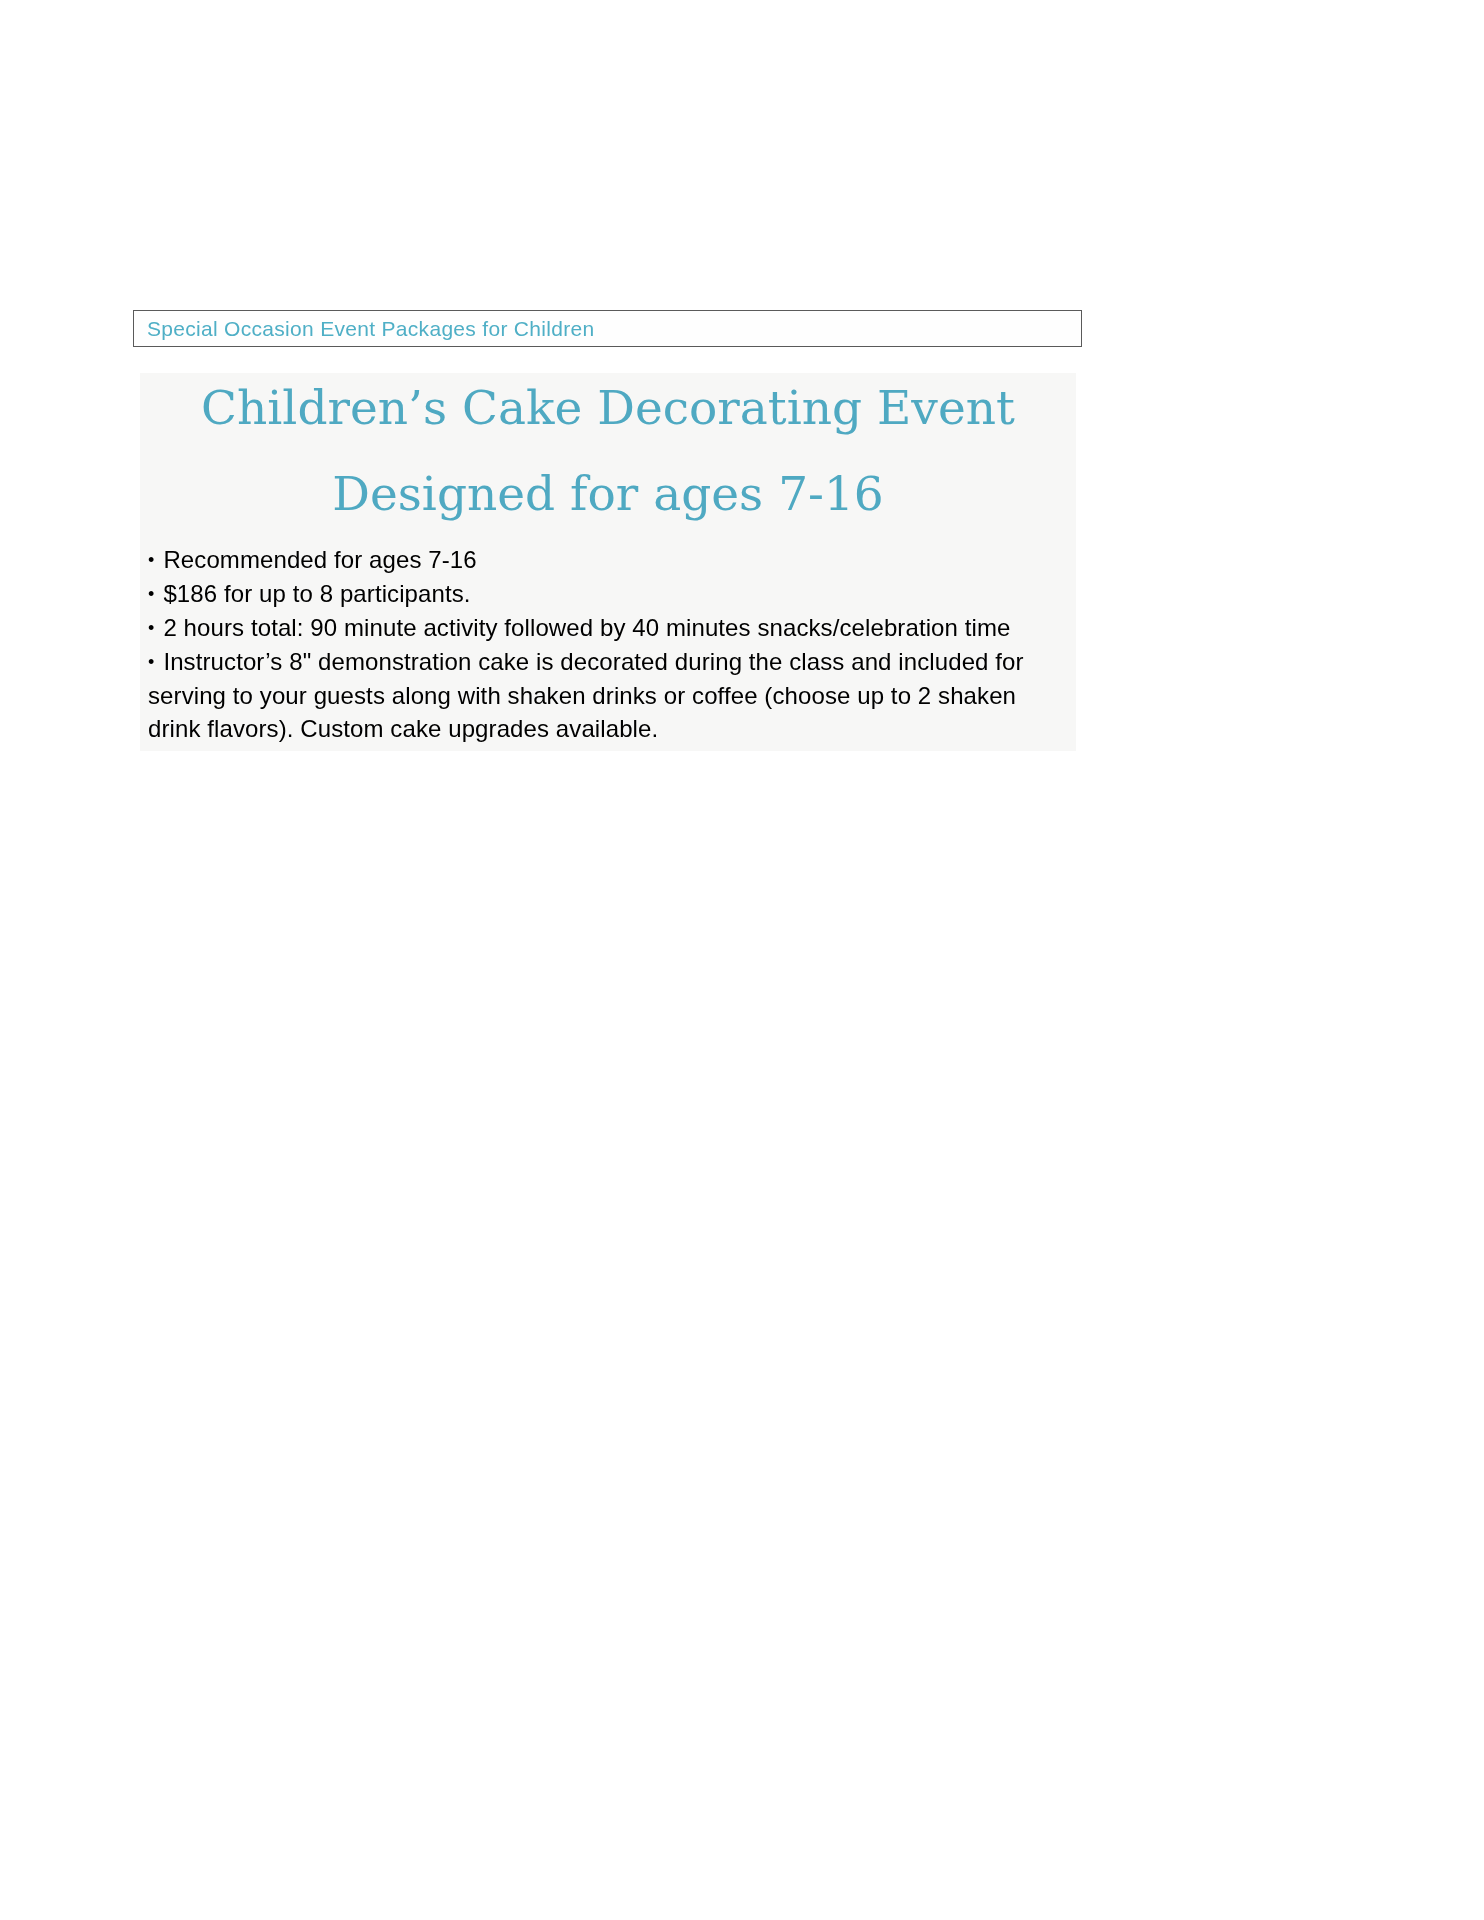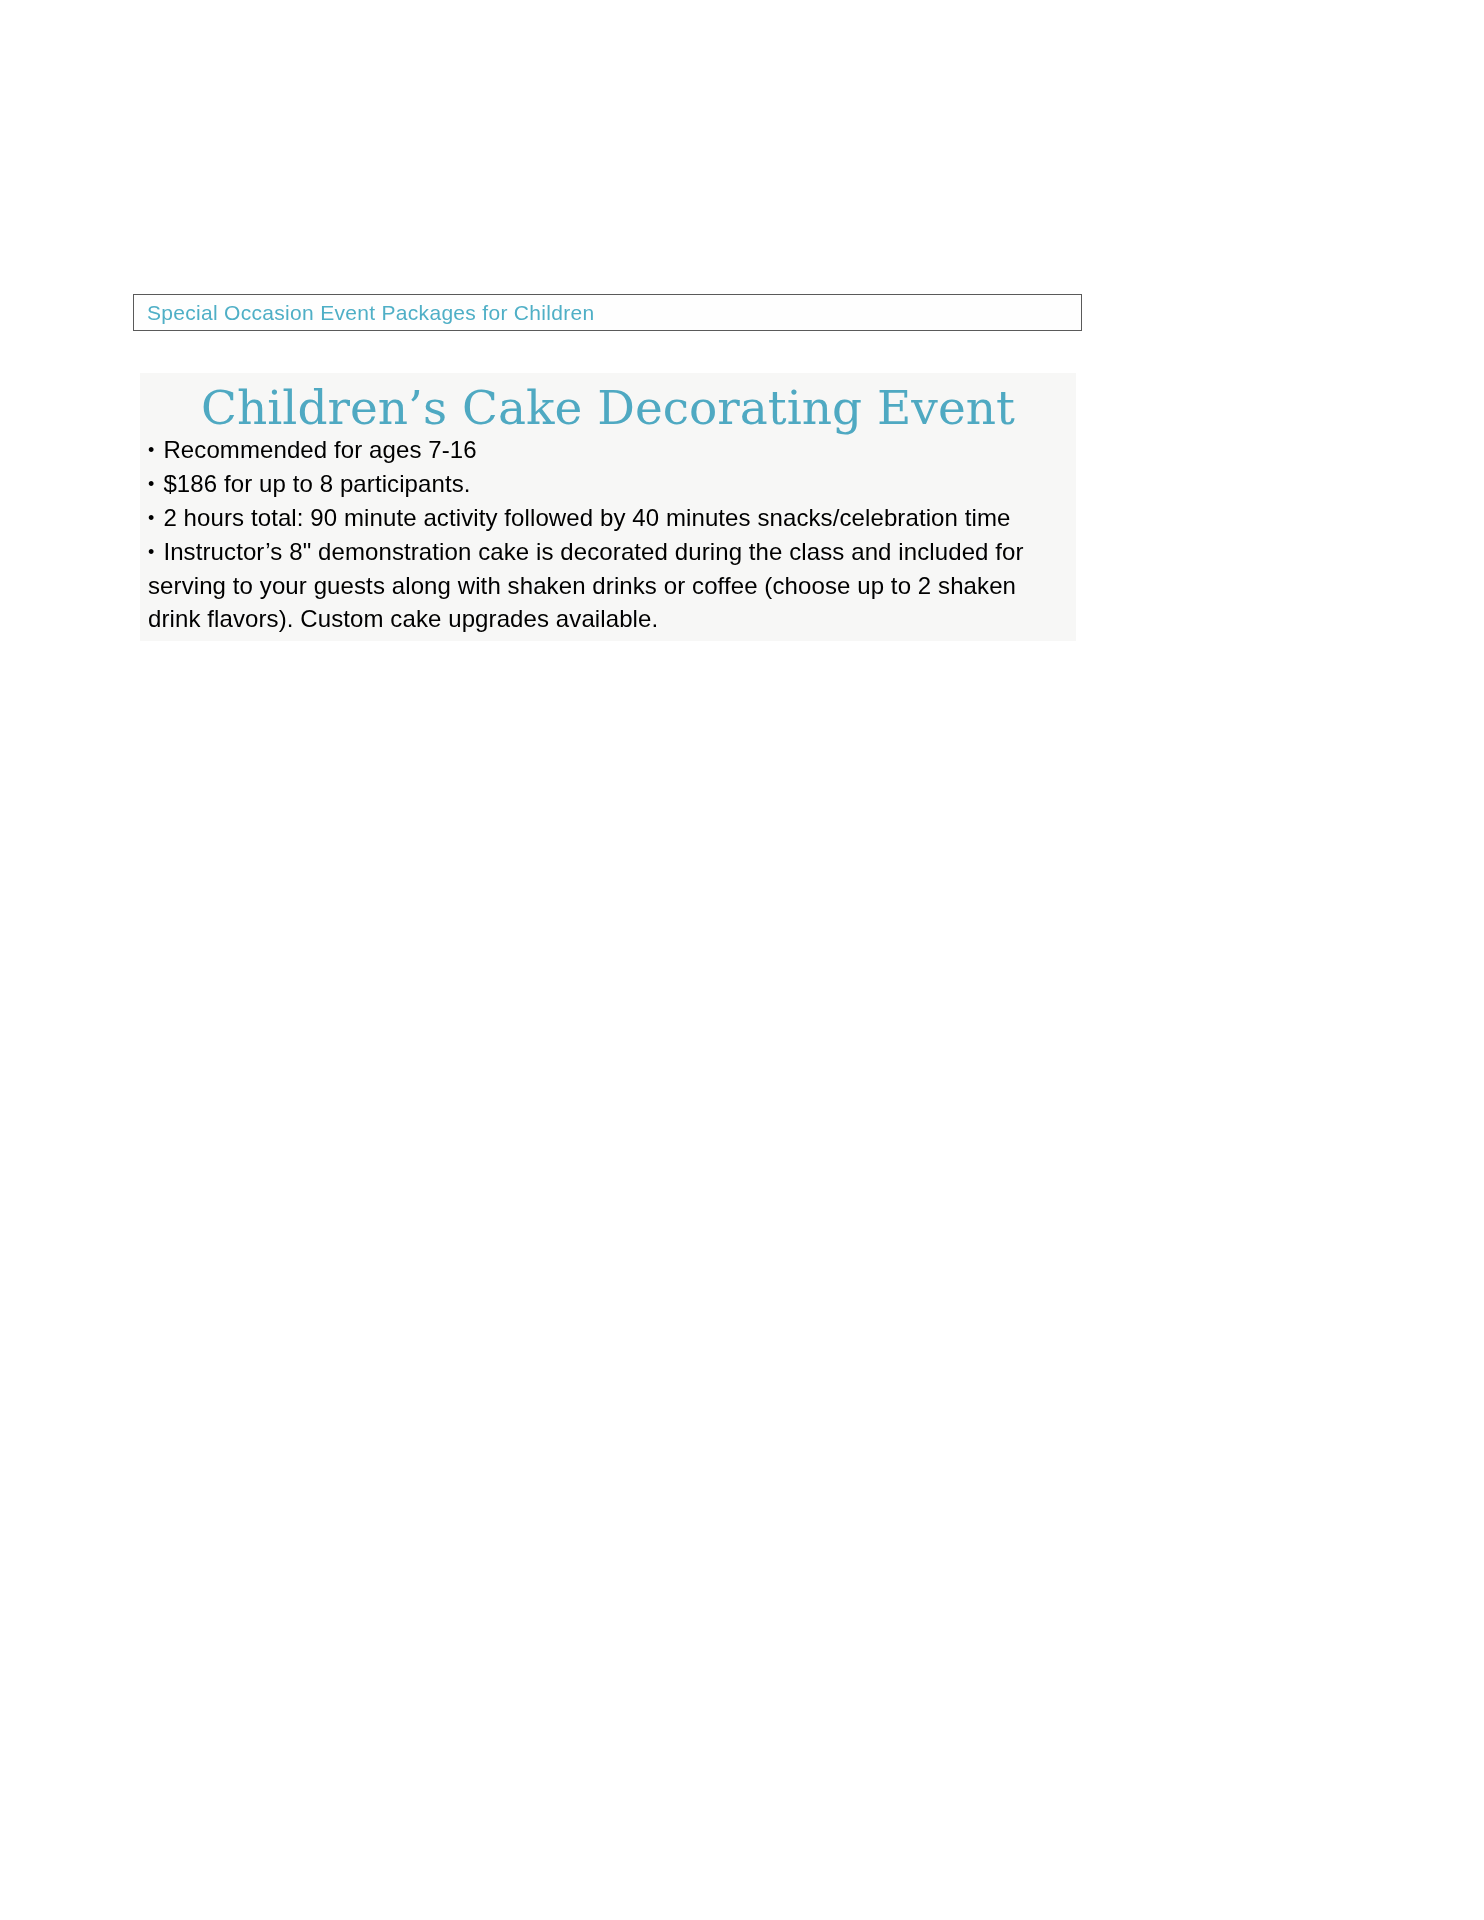--- a/index.html
+++ b/index.html
@@ -20,7 +20,7 @@
   .section-header {
     position: absolute;
     left: 133px;
-    top: 294px;
+    top: 310px;
     width: 949px;
     height: 37px;
     background: #fefefe;

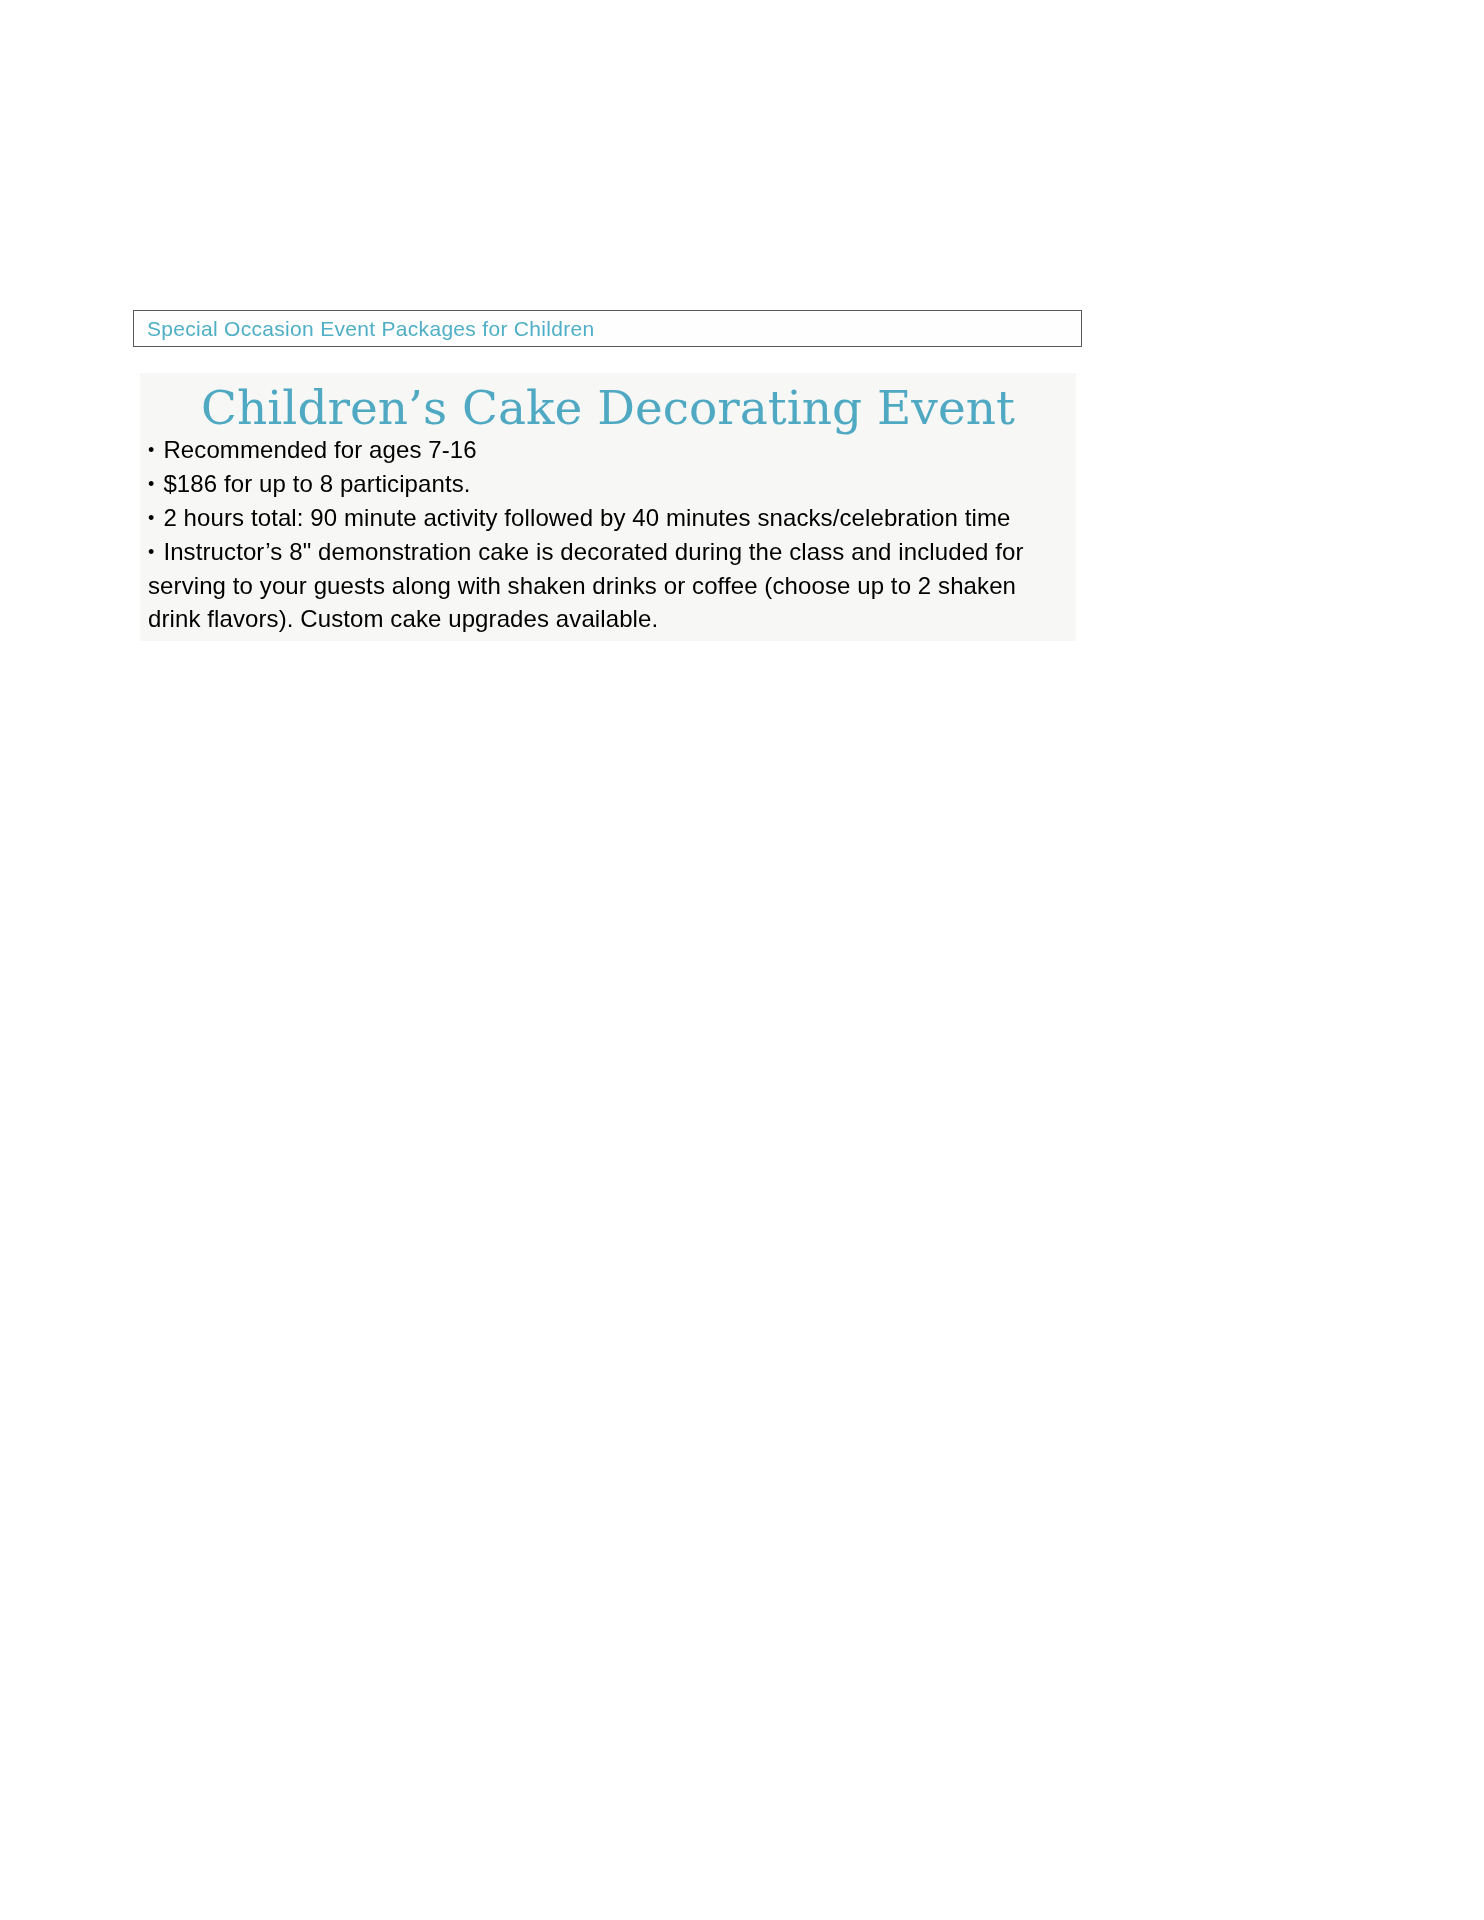--- a/index.html
+++ b/index.html
@@ -86,6 +86,7 @@
 
     <h1 class="event-heading heading-1">Children’s Cake Decorating Event</h1>
 
+    <h2 class="event-heading heading-2">Designed for ages 7-16</h2>
 
     <div class="bullets">
 

